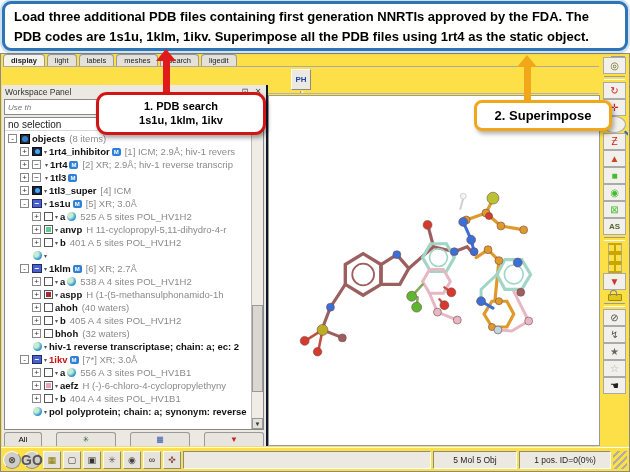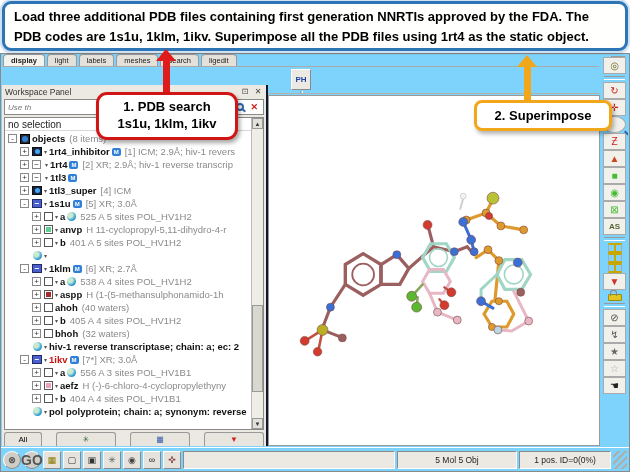--- a/index.html
+++ b/index.html
@@ -12,7 +12,7 @@
     padding:3px 9px;font-weight:bold;font-size:13px;line-height:1.55;color:#000;z-index:3;}
 
   
-  .app{position:absolute;left:0;top:53px;width:630px;height:419px;background:#7dd3fc;
+  .app{position:absolute;left:0;top:53px;width:630px;height:419px;background:#fde047;
     border:1px solid #8a8a8a;z-index:1;}
 
   

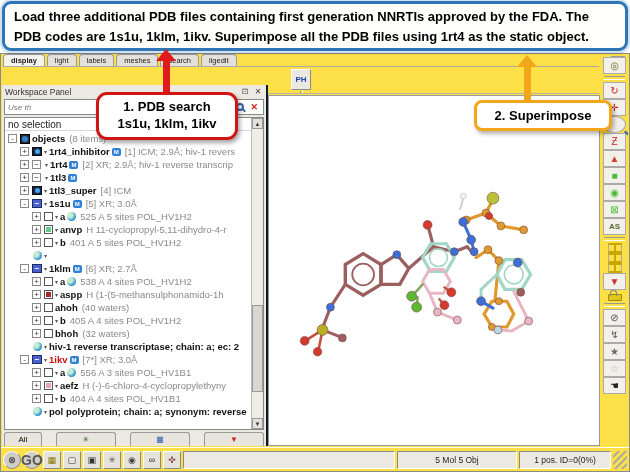--- a/index.html
+++ b/index.html
@@ -129,9 +129,9 @@
   .arrow1{position:absolute;left:163px;top:60px;width:7px;height:34px;background:#e01b1b;z-index:5;}
   .arrow1::before{content:"";position:absolute;left:-7px;top:-11px;border:10px solid transparent;
     border-bottom:12px solid #e01b1b;border-top:none;}
-  .callout1{position:absolute;left:96px;top:92px;width:142px;background:#fff;border:3px solid #d11515;
+  .callout1{position:absolute;left:96px;top:92px;width:170px;background:#fff;border:3px solid #d11515;
     border-radius:11px;box-shadow:2px 3px 4px rgba(0,0,0,.35);text-align:center;font-weight:bold;
-    font-size:13px;line-height:1.3;padding:4px 2px;z-index:6;}
+    font-size:11px;line-height:1.3;padding:4px 2px;z-index:6;}
   .arrow2{position:absolute;left:524px;top:66px;width:7px;height:34px;background:#f2a71b;z-index:5;}
   .arrow2::before{content:"";position:absolute;left:-7px;top:-11px;border:10px solid transparent;
     border-bottom:12px solid #f2a71b;border-top:none;}

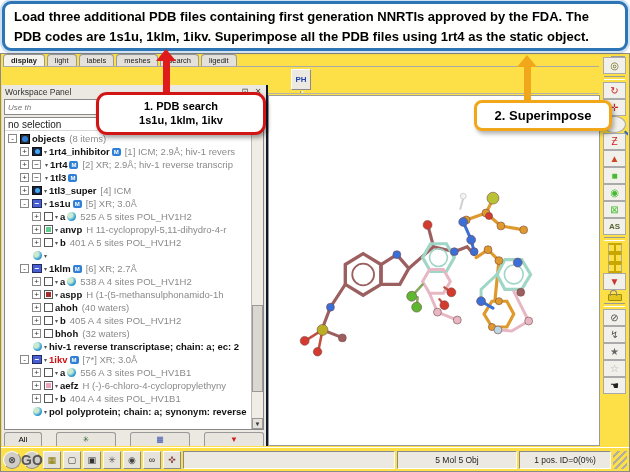--- a/index.html
+++ b/index.html
@@ -542,7 +542,7 @@
         <button class="sbtn" style="color: rgb(136, 68, 68);">✜</button>
       </span>
     <span class="sfield grow"></span>
-    <span class="sfield" style="width:120px">5 Mol 5 Obj</span>
+    <span class="sfield" style="width:84px">5 Mol 5 Obj</span>
     <span class="sfield" style="width:92px">1 pos. ID=0(0%)</span>
     <span class="grip"></span>
   </div>

